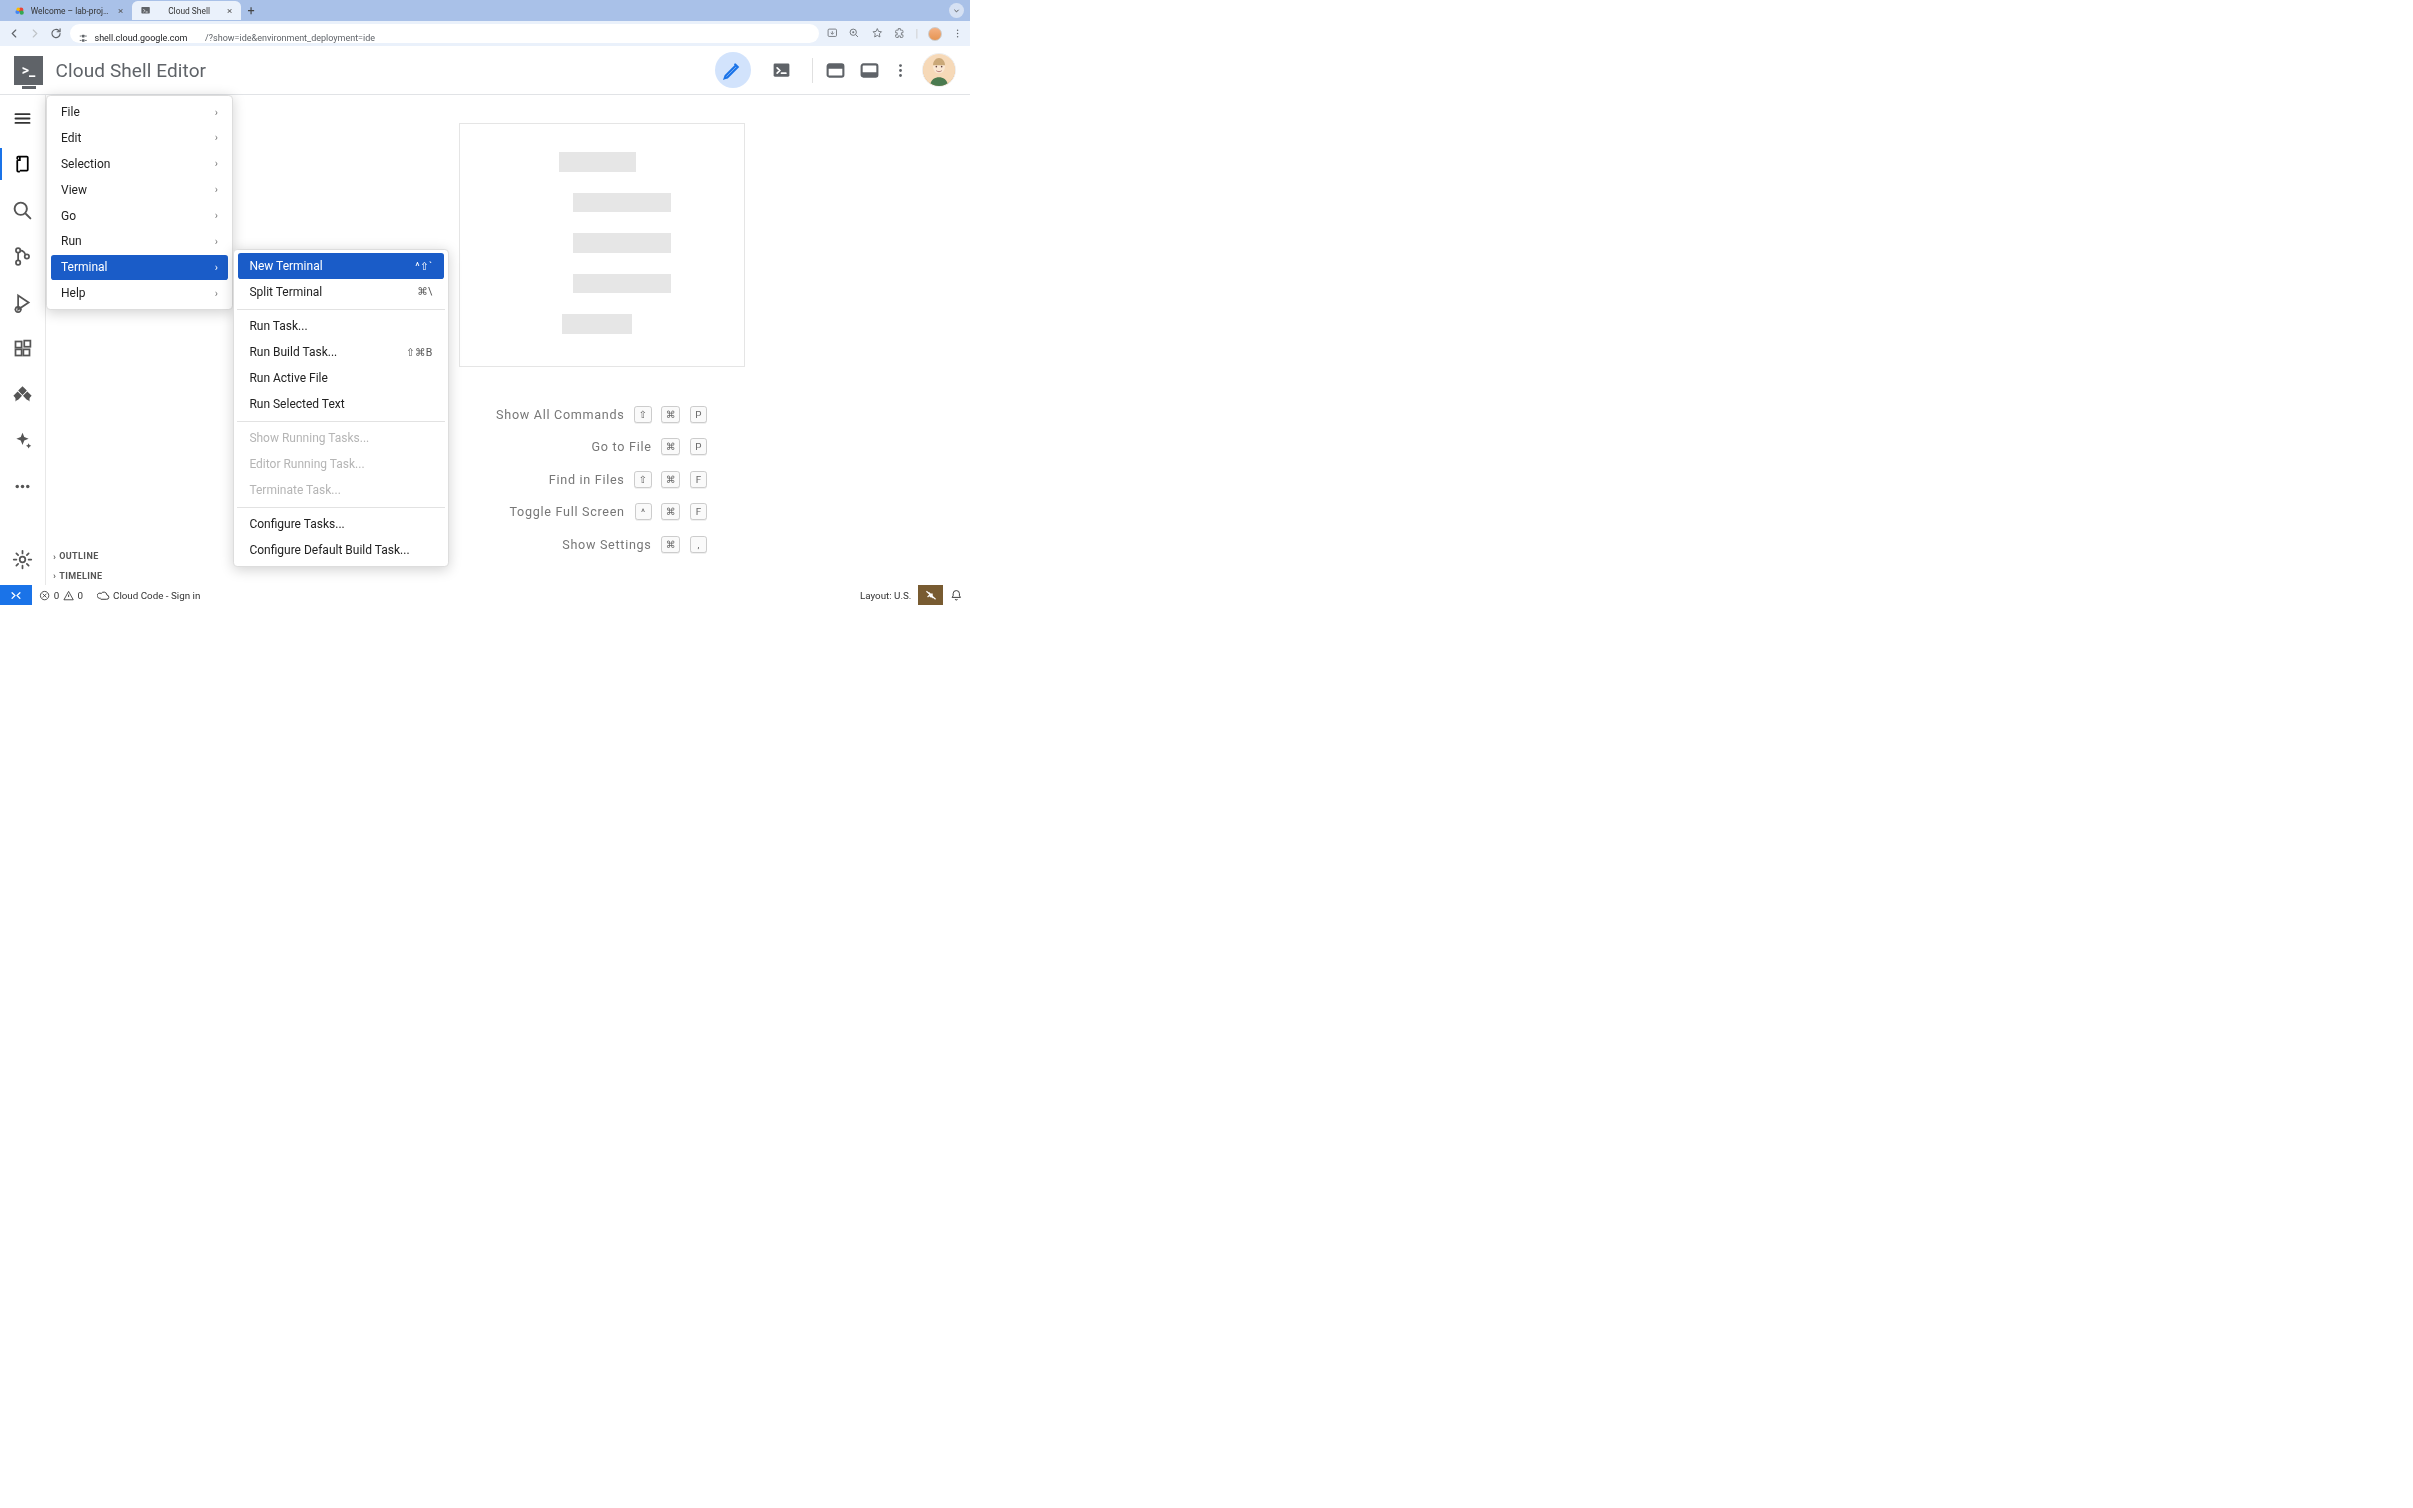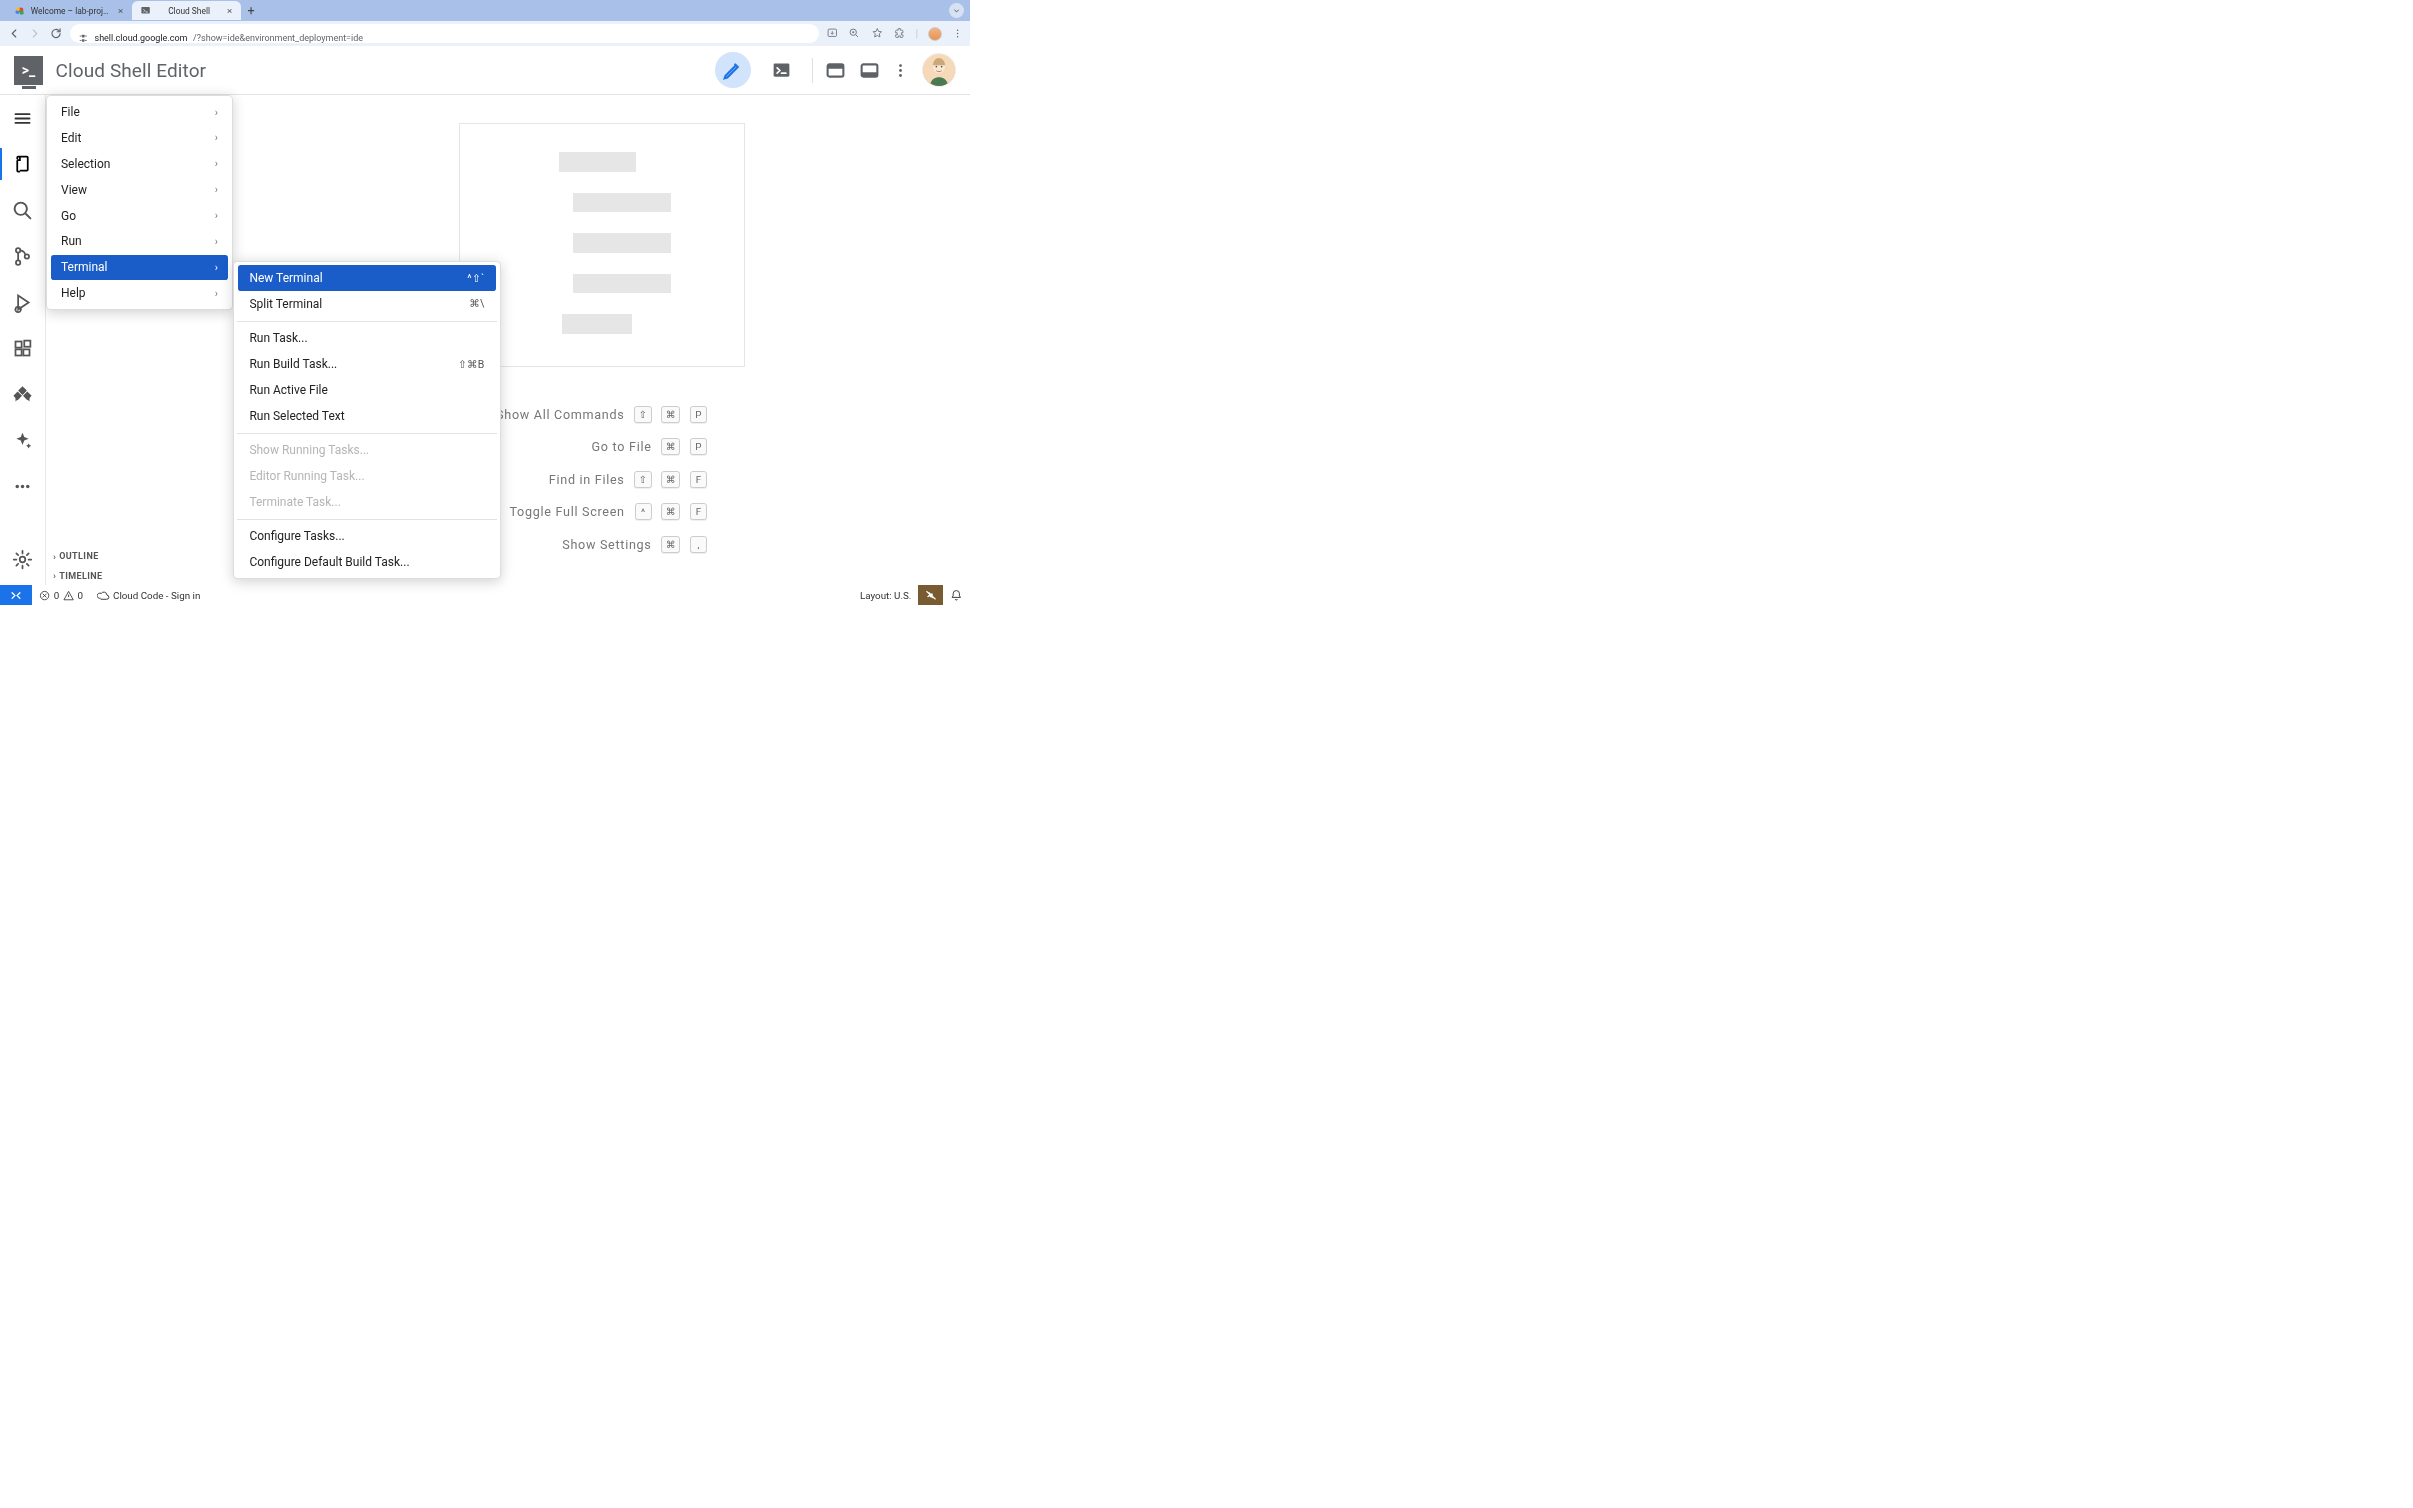--- a/index.html
+++ b/index.html
@@ -21,7 +21,7 @@
   .nav-btn.disabled { color: #bbb; }
   .url-field { flex: 1; background: #fff; border-radius: 14px; height: 19.6px; display: flex; align-items: flex-end; padding: 0 8.4px; gap: 5.6px; font-size: 9px; color: #3c4043; }
   .url-host { color: #202124; }
-  .url-path { color: #5f6368; }
+  .url-path { color: #5f6368; margin-left: 12px; }
   .bar-icons { display: flex; gap: 9.8px; align-items: center; color: #5f6368; }
   .avatar-sm { width: 14px; height: 14px; border-radius: 50%; background: linear-gradient(#f4b183,#e69553); border: 0.7px solid #ccc; }
 

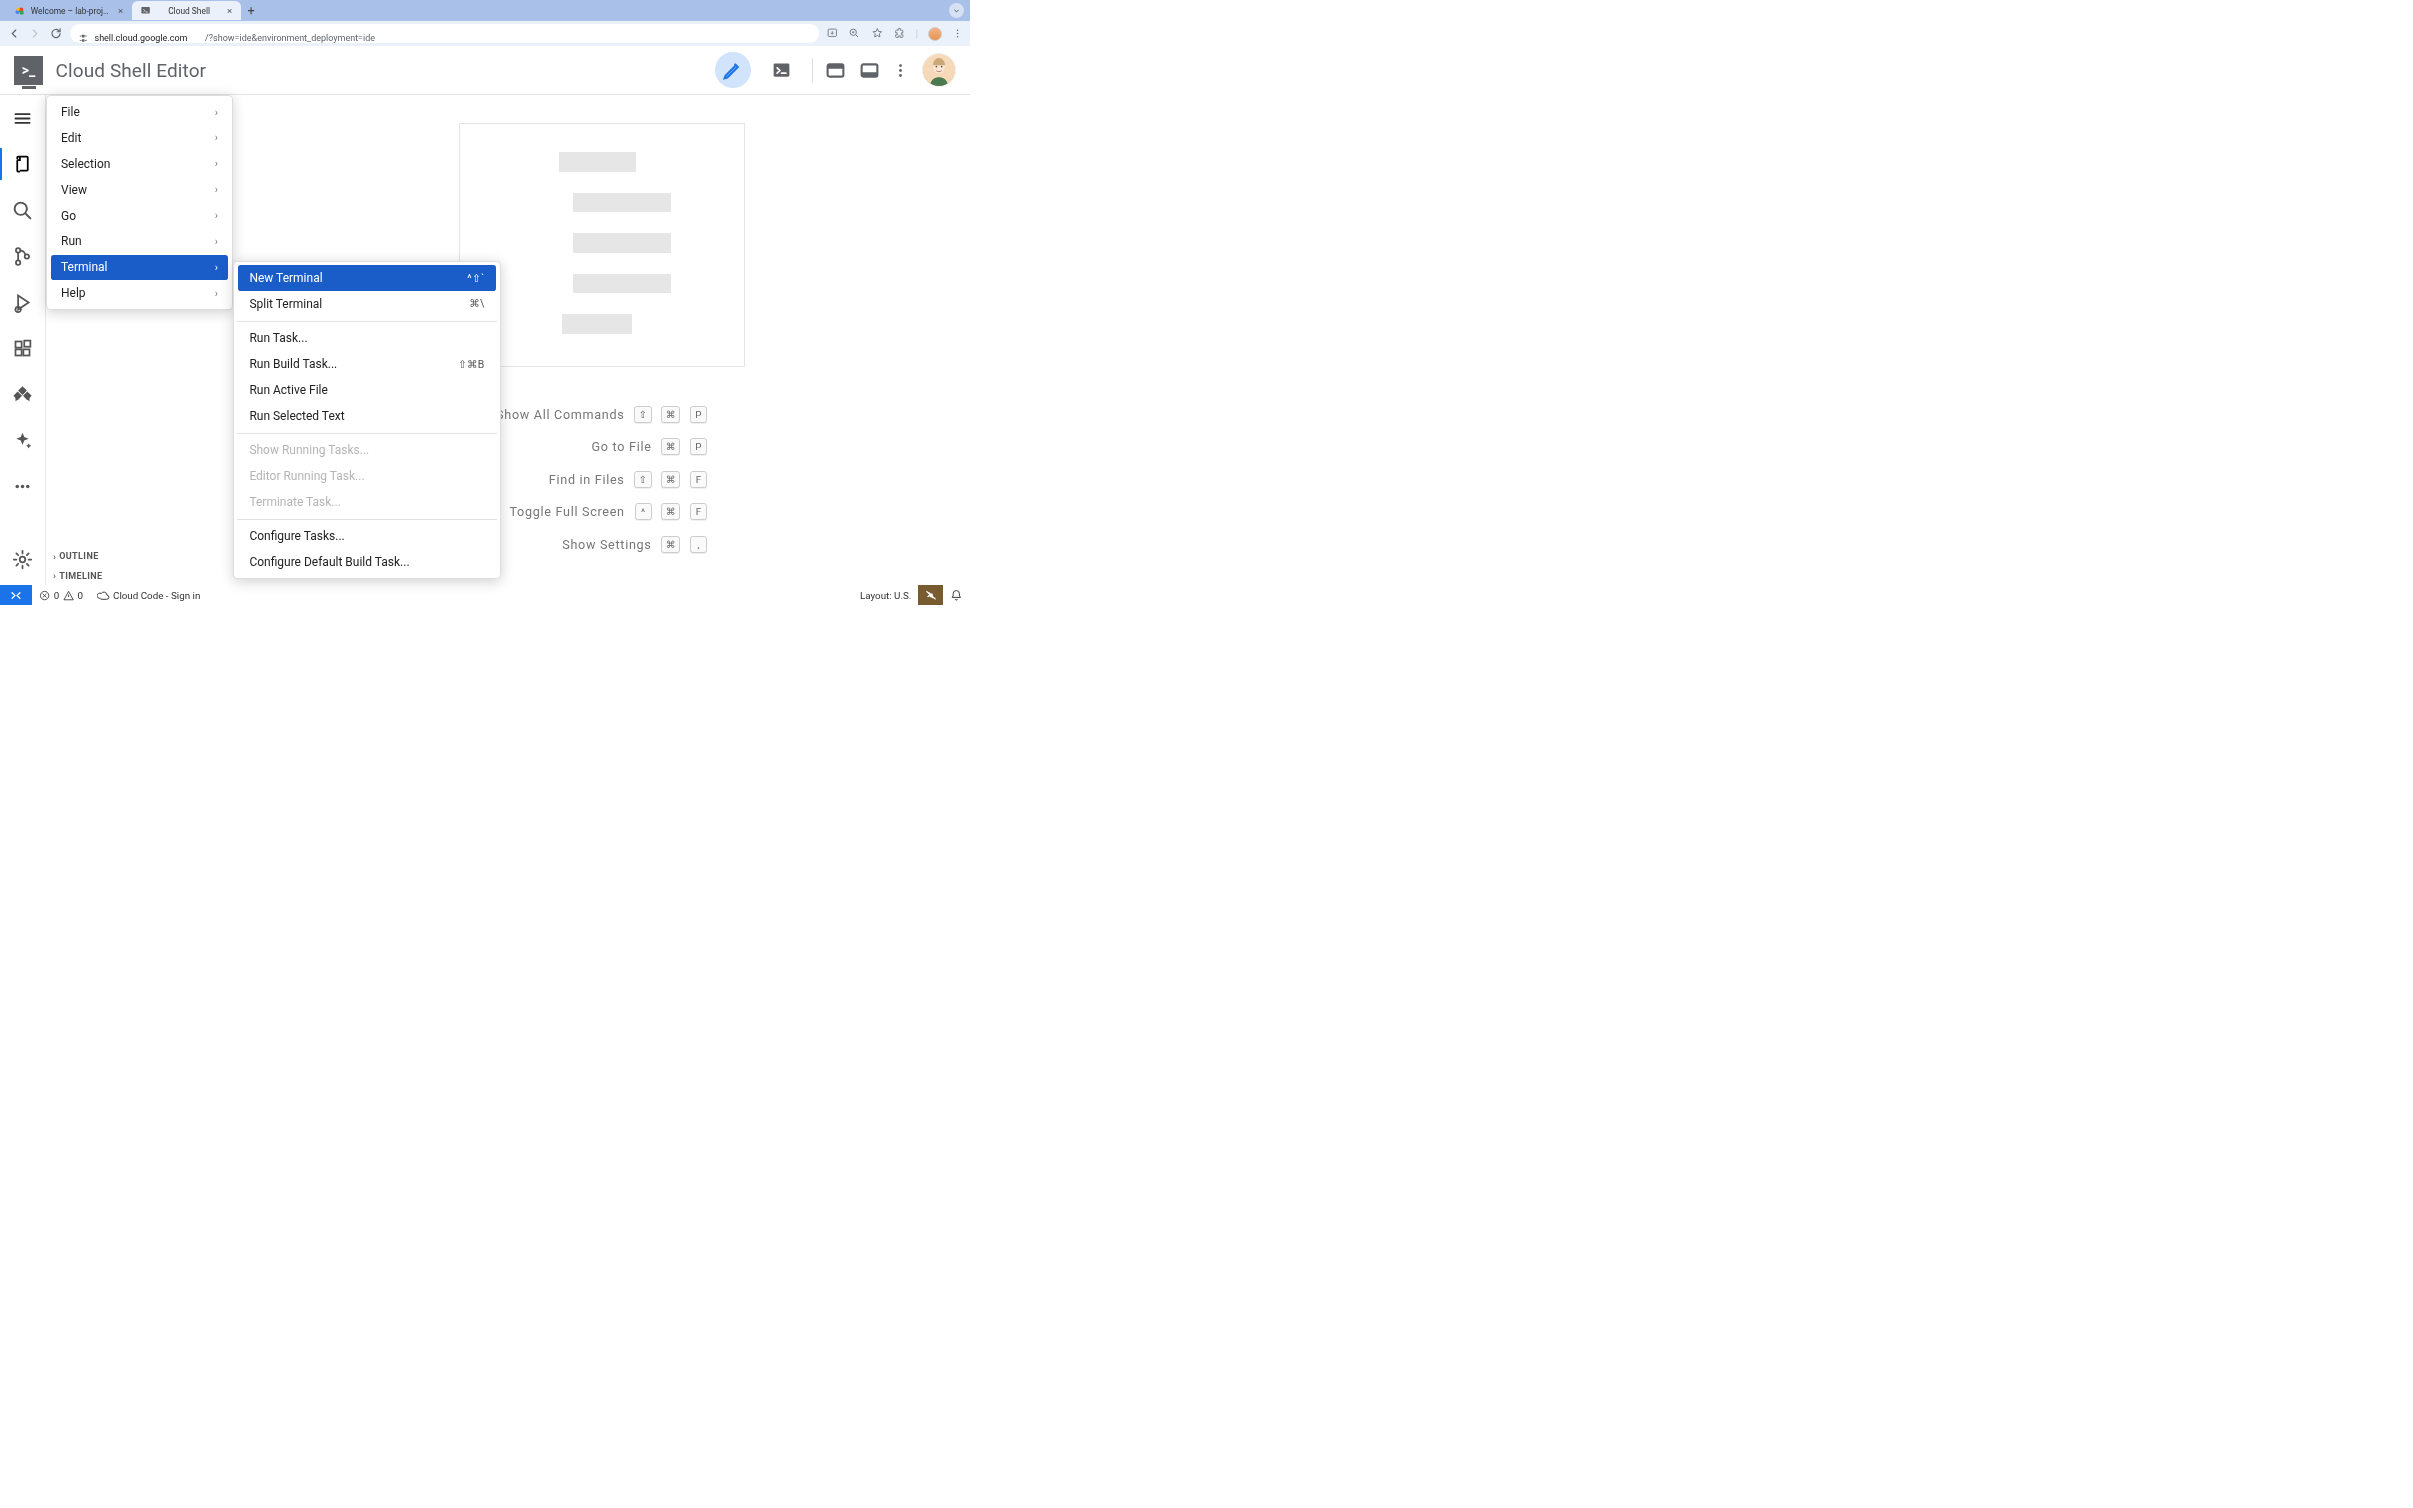--- a/index.html
+++ b/index.html
@@ -86,7 +86,7 @@
   .menu-item .chev { font-size: 10.5px; color:#777; }
   .menu-item.highlight .chev { color: #fff; }
 
-  .submenu { position: absolute; top: 166px; left: 187px; width: 268px; background: #fff; box-shadow: 0 2.8px 12.6px rgba(0,0,0,0.18); border: 0.7px solid #ddd; border-radius: 4.2px; padding: 2.8px; z-index: 21; }
+  .submenu { position: absolute; top: 154px; left: 187px; width: 216px; background: #fff; box-shadow: 0 2.8px 12.6px rgba(0,0,0,0.18); border: 0.7px solid #ddd; border-radius: 4.2px; padding: 2.8px; z-index: 21; }
   .sub-item { display:flex; align-items:center; justify-content: space-between; padding: 5.6px 11.2px; font-size: 12px; color: #222; border-radius: 2.8px; margin:0.7px 1.4px;}
   .sub-item.highlight { background: #1a5cc8; color: #fff; }
   .sub-item.disabled { color: #b5b5b5; }

